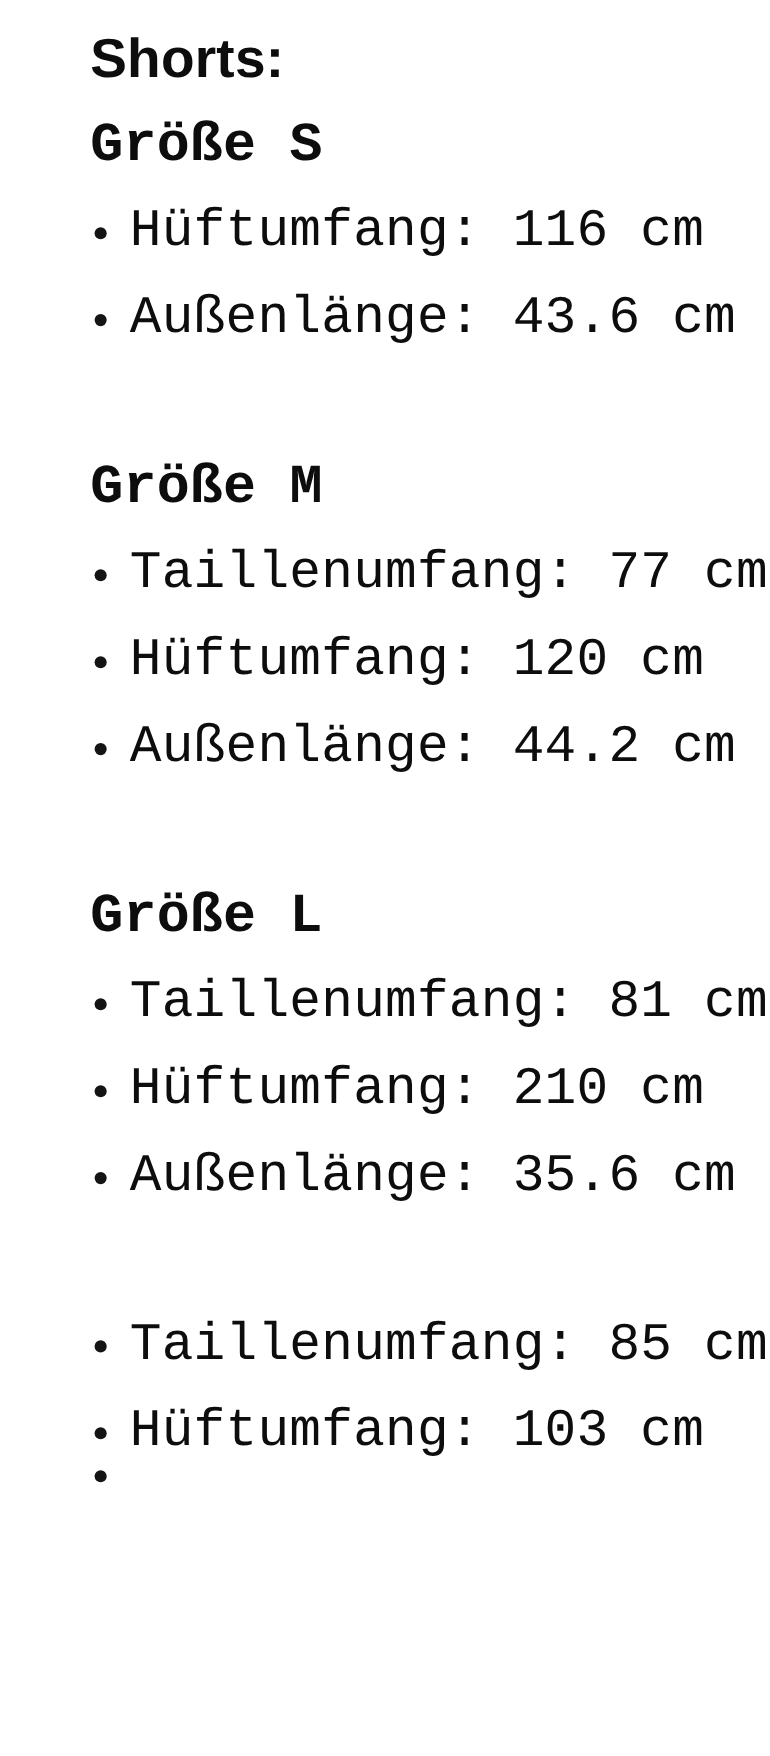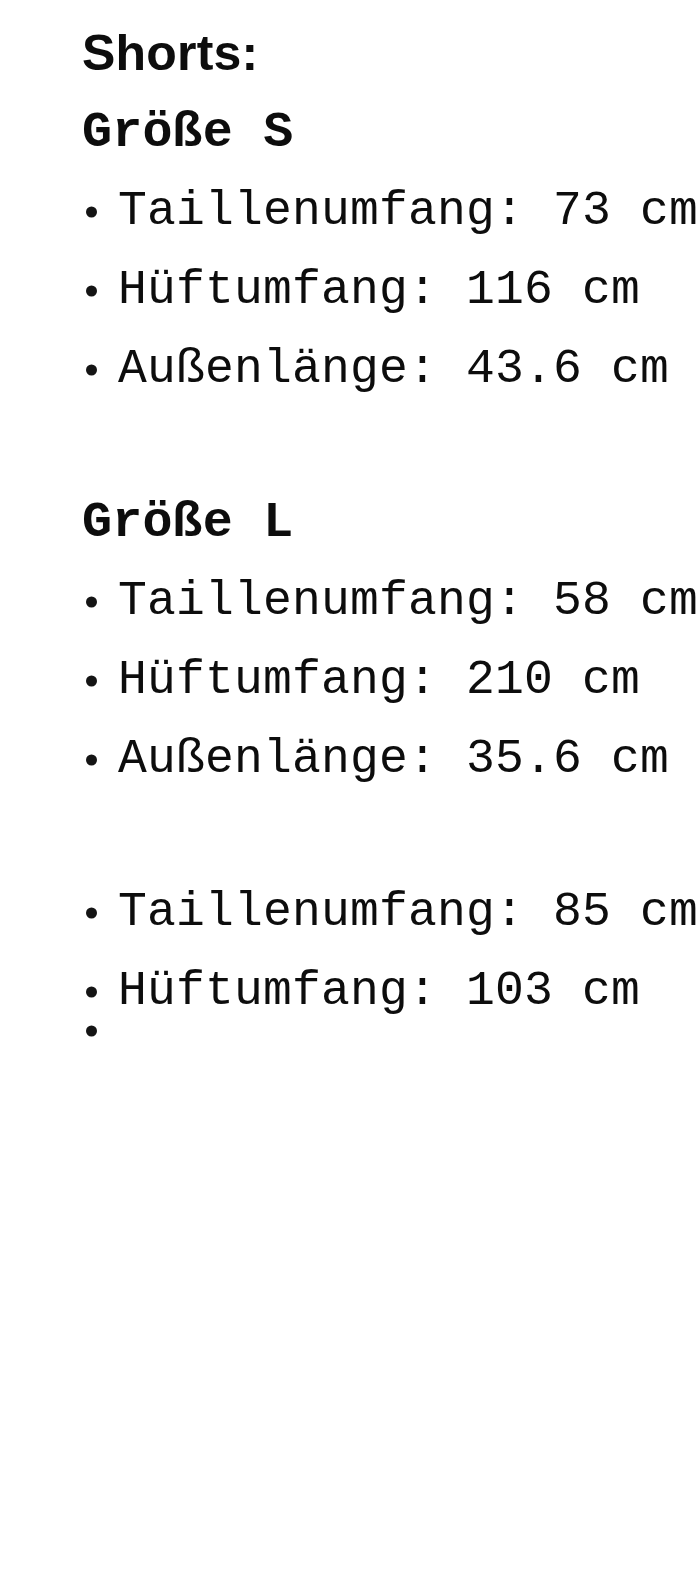--- a/index.html
+++ b/index.html
@@ -74,7 +74,6 @@
   <section class="size-section">
     <h2 class="size-heading">Größe S</h2>
     <ul class="measurements">
-      <li><span class="dot"></span><span>Taillenumfang: 73 cm</span></li>
       <li><span class="dot"></span><span>Hüftumfang: 116 cm</span></li>
       <li><span class="dot"></span><span>Außenlänge: 43.6 cm</span></li>
     </ul>

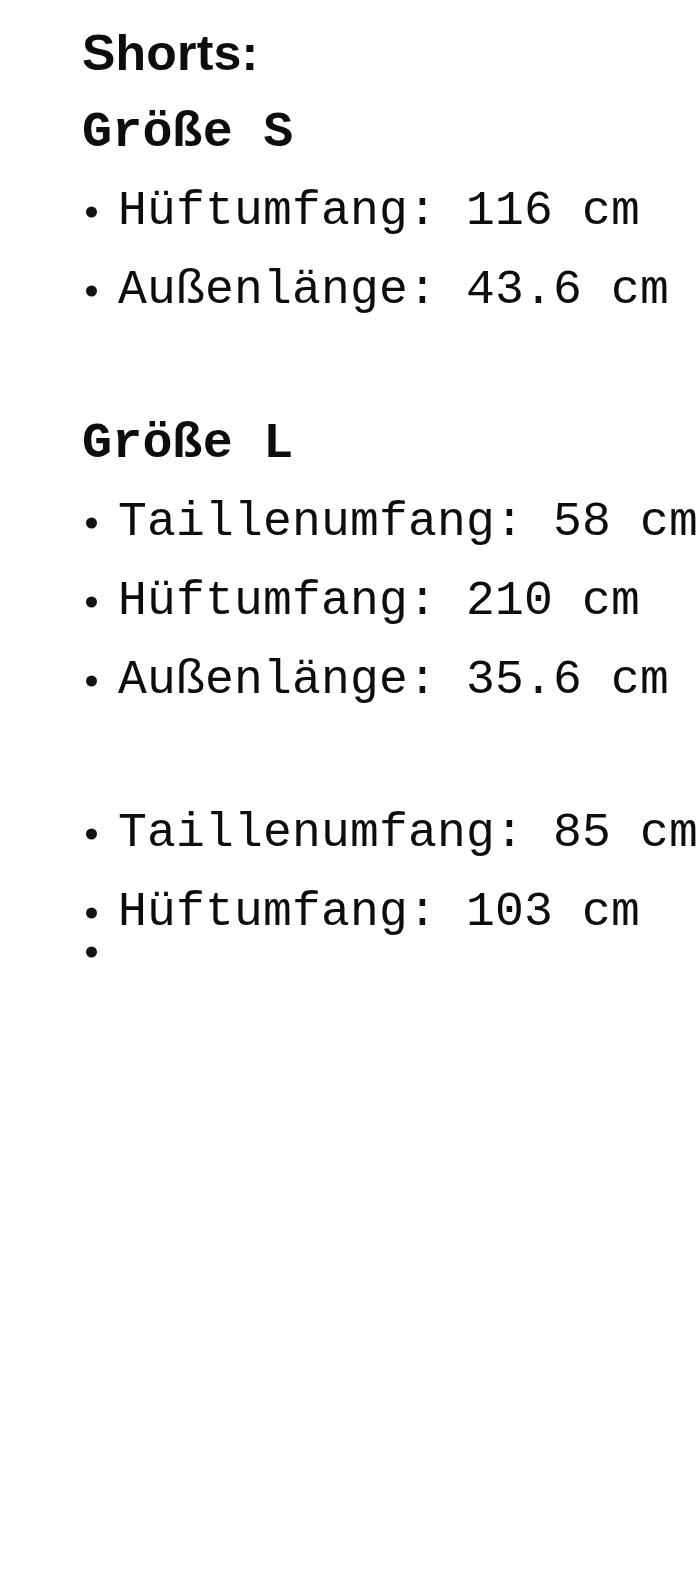--- a/index.html
+++ b/index.html
@@ -79,6 +79,14 @@
     </ul>
   </section>
 
+  <section class="size-section">
+    <h2 class="size-heading">Größe M</h2>
+    <ul class="measurements">
+      <li><span class="dot"></span><span>Taillenumfang: 77 cm</span></li>
+      <li><span class="dot"></span><span>Hüftumfang: 120 cm</span></li>
+      <li><span class="dot"></span><span>Außenlänge: 44.2 cm</span></li>
+    </ul>
+  </section>
 
   <section class="size-section">
     <h2 class="size-heading">Größe L</h2>

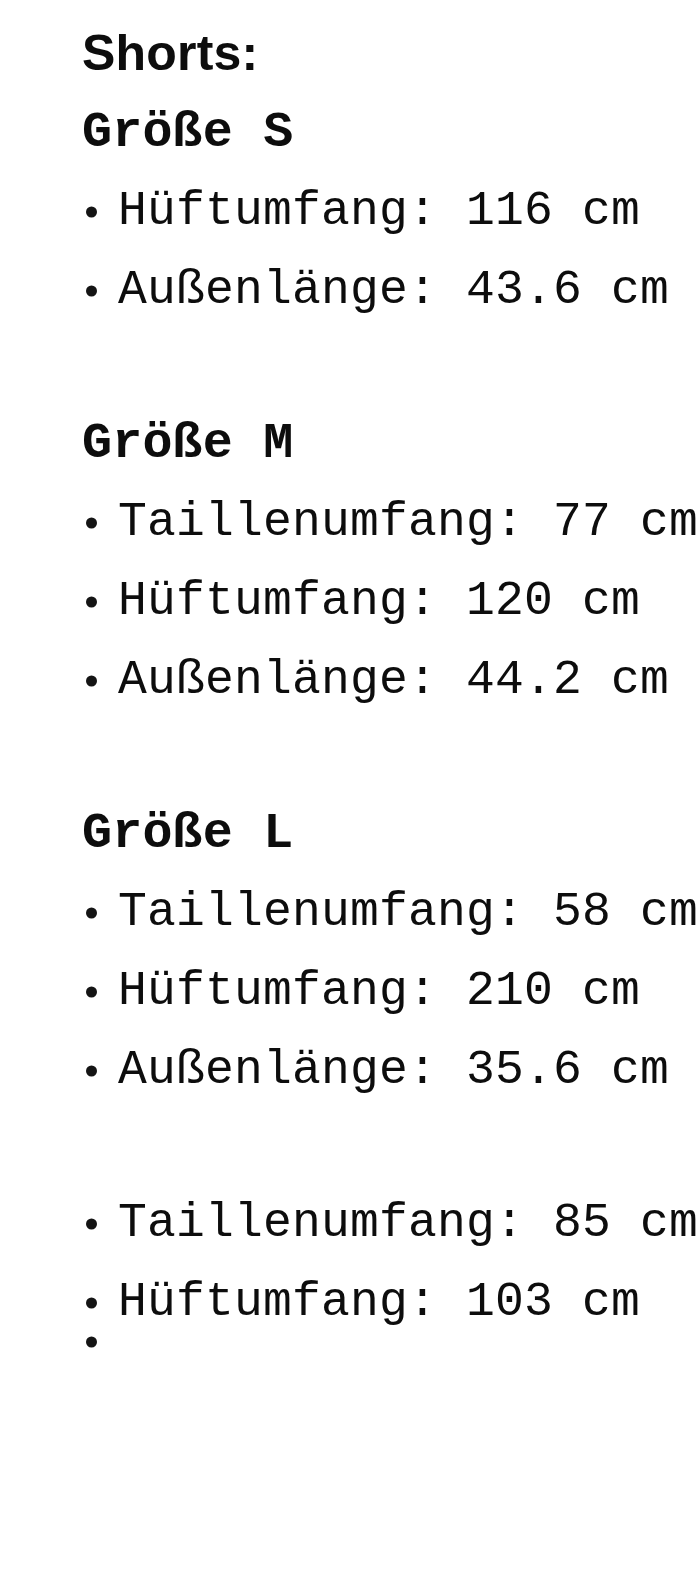--- a/index.html
+++ b/index.html
@@ -91,7 +91,7 @@
   <section class="size-section">
     <h2 class="size-heading">Größe L</h2>
     <ul class="measurements">
-      <li><span class="dot"></span><span>Taillenumfang: 58 cm</span></li>
+      <li><span class="dot"></span><span>Taillenumfang: 81 cm</span></li>
       <li><span class="dot"></span><span>Hüftumfang: 210 cm</span></li>
       <li><span class="dot"></span><span>Außenlänge: 35.6 cm</span></li>
     </ul>

